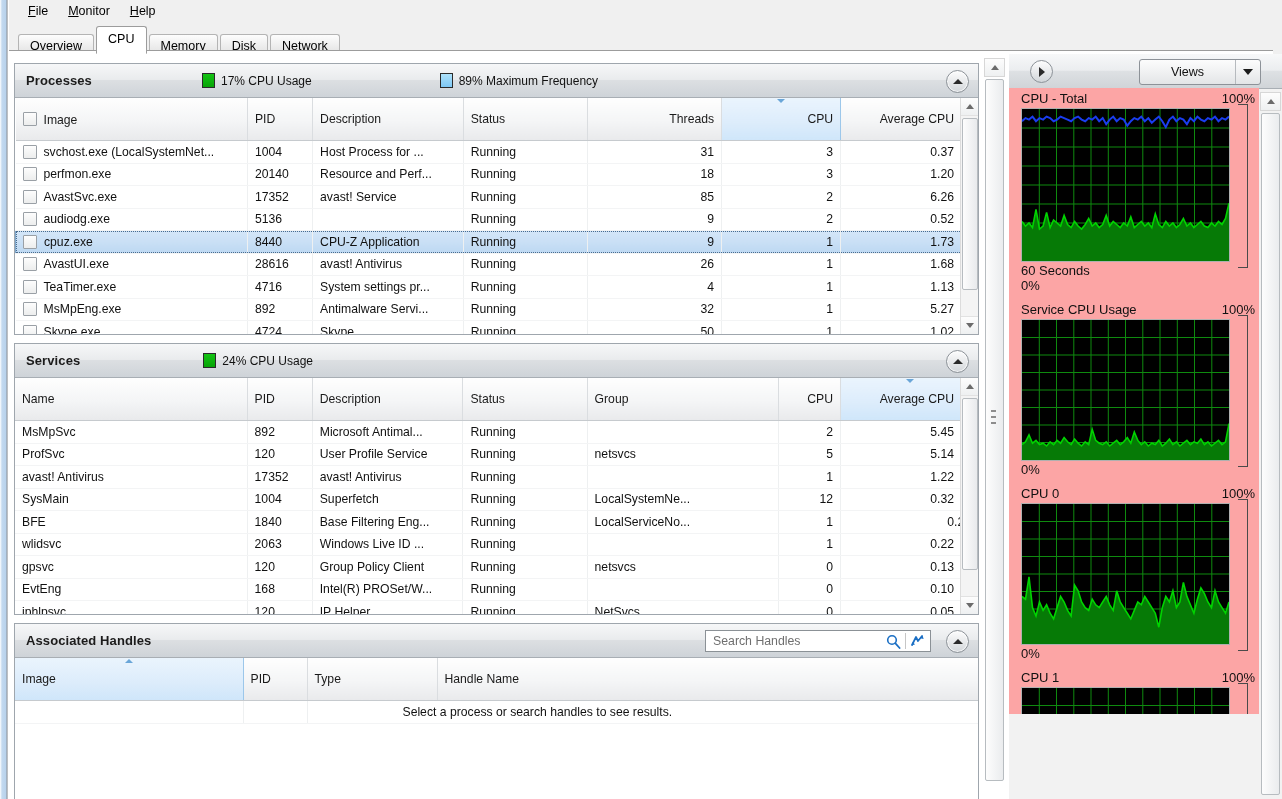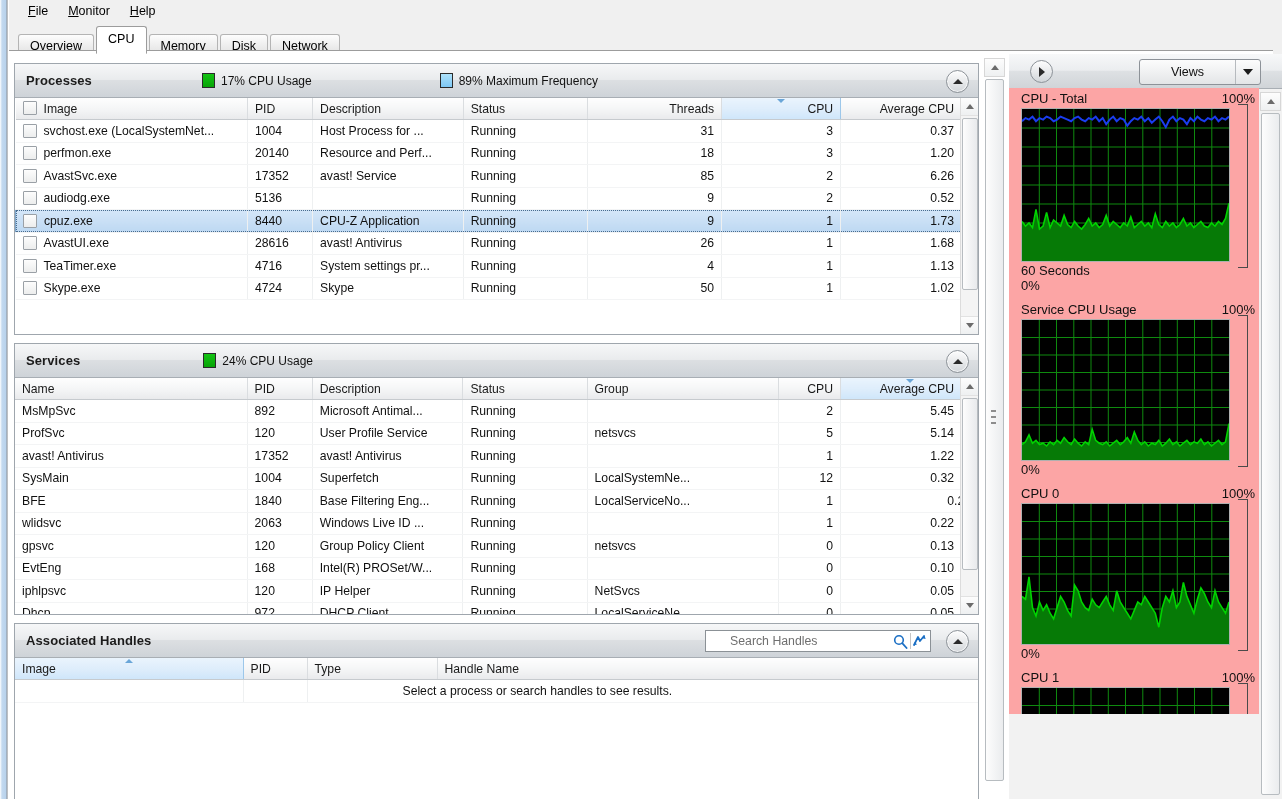--- a/index.html
+++ b/index.html
@@ -71,7 +71,7 @@
   .tablewrap{position:absolute;left:0;right:0;top:34px;bottom:0;overflow:hidden;background:#fff;}
   table.grid{border-collapse:collapse;width:100%;table-layout:fixed;font-size:12px;}
   table.grid th{
-     height:21px;font-weight:normal;font-size:12.2px;color:#1a1a1a;
+     height:42px;font-weight:normal;font-size:12.2px;color:#1a1a1a;
      background:linear-gradient(to bottom,#fefefe,#f4f5f6 55%,#e9eaec);
      border-right:1px solid #dadde0;border-bottom:1px solid #c6cace;
      padding:0 7px;text-align:left;position:relative;white-space:nowrap;overflow:hidden;

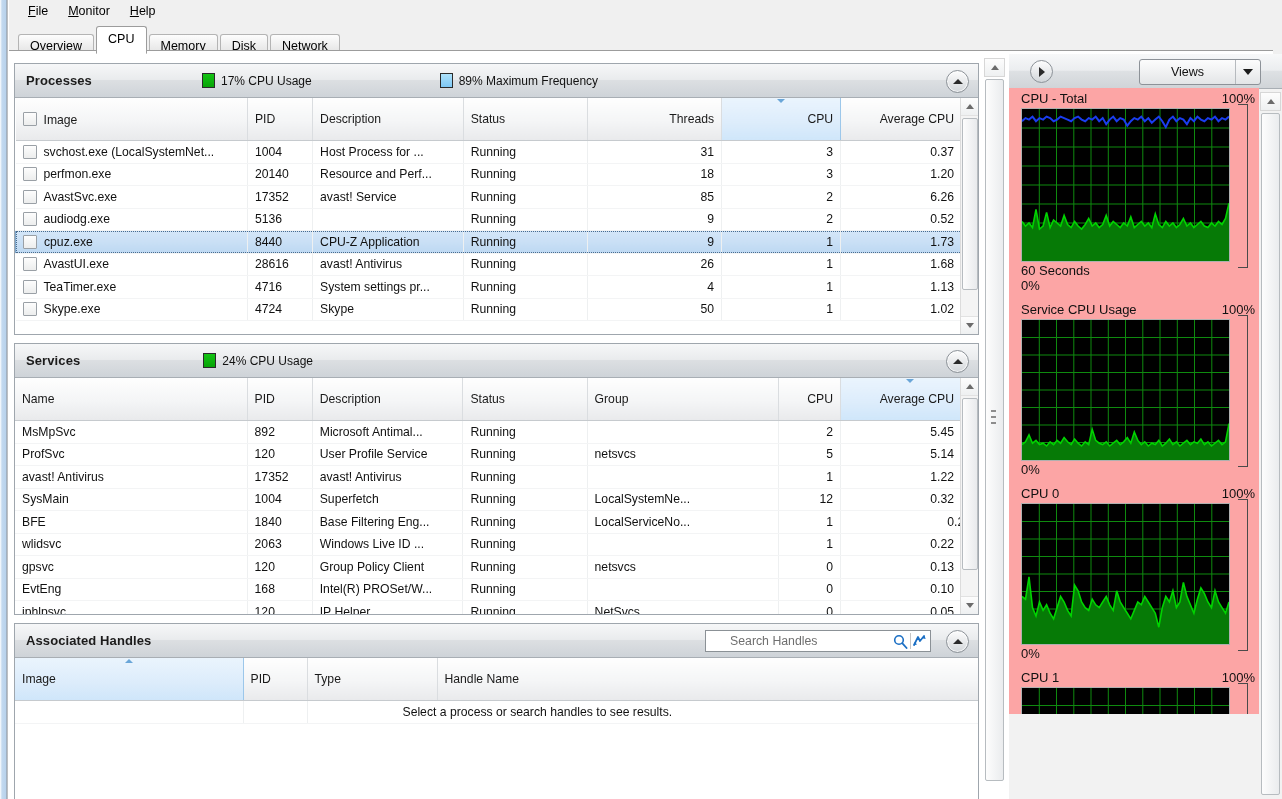--- a/index.html
+++ b/index.html
@@ -307,6 +307,20 @@
                   <td class="num">4</td>
                   <td class="num">1</td>
                   <td class="num" style="border-right: none; padding-right: 24px;">1.13</td>
+                </tr>
+                <tr>
+                  <td class="">
+                    <span class="imgcell">
+                      <span class="cellcheck"></span>
+                      <span>MsMpEng.exe</span>
+                    </span>
+                  </td>
+                  <td class="">892</td>
+                  <td class="">Antimalware Servi...</td>
+                  <td class="">Running</td>
+                  <td class="num">32</td>
+                  <td class="num">1</td>
+                  <td class="num" style="border-right: none; padding-right: 24px;">5.27</td>
                 </tr>
                 <tr>
                   <td class="">

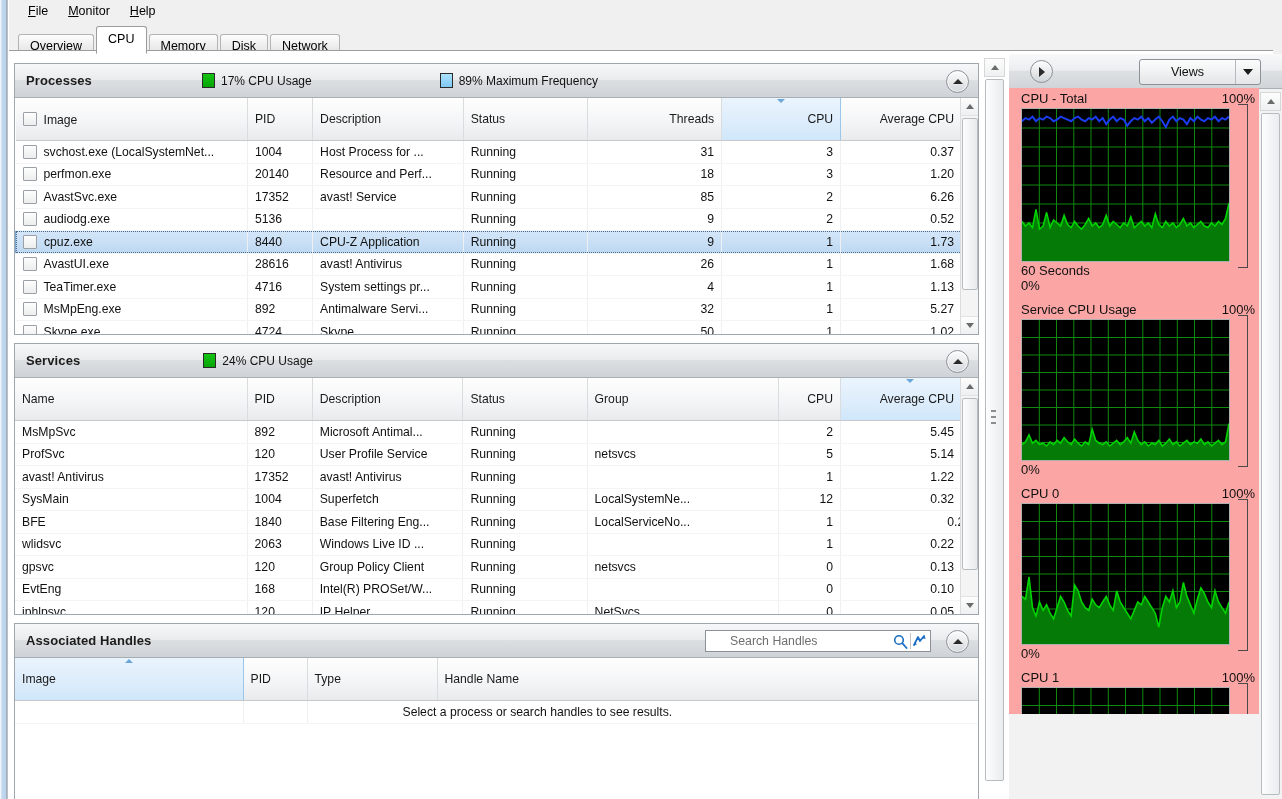--- a/index.html
+++ b/index.html
@@ -108,7 +108,7 @@
   .searchbox{position:absolute;right:47px;top:6px;width:226px;height:22px;background:#fff;
      border:1px solid #8b9196;box-sizing:border-box;display:flex;align-items:center;}
   .searchbox input{border:none;outline:none;flex:1;height:18px;font-size:12.3px;
-     font-family:"Liberation Sans",sans-serif;color:#222;padding-left:24px;background:transparent;}
+     font-family:"Liberation Sans",sans-serif;color:#222;padding-left:7px;background:transparent;}
   .searchbox input::placeholder{color:#6f6f6f;}
   .sicon{width:24px;display:flex;align-items:center;justify-content:center;cursor:pointer;}
   .sdiv{width:1px;height:16px;background:#c6c6c6;}

